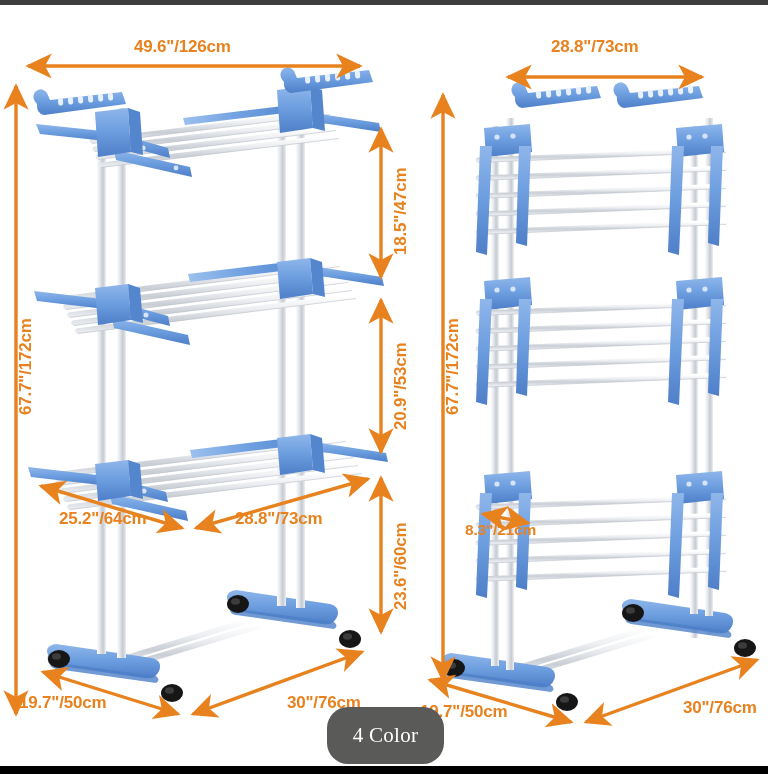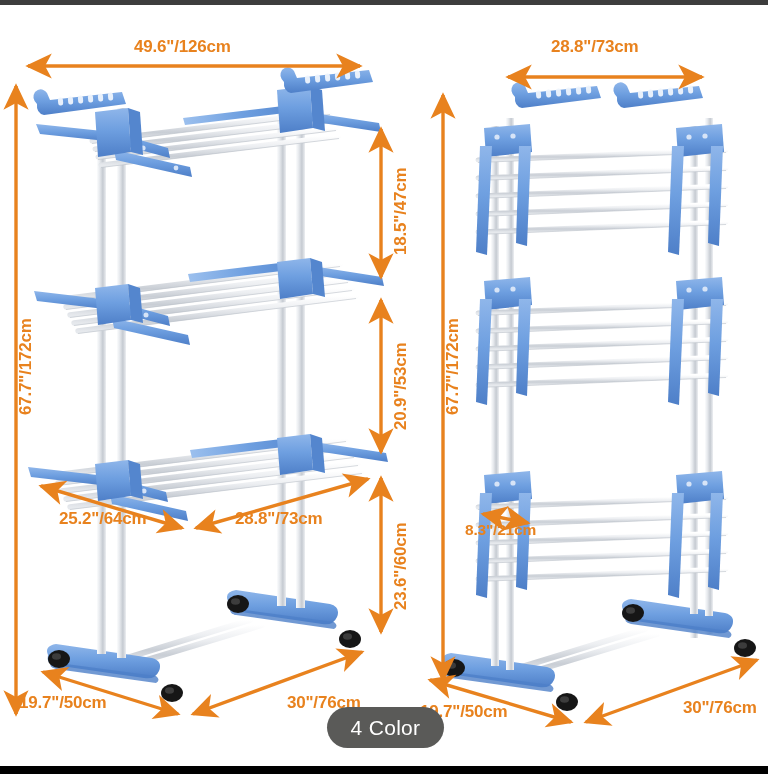--- a/index.html
+++ b/index.html
@@ -29,13 +29,14 @@
   .badge{
     position:absolute;
     left:327px;top:707px;
-    width:117px;height:41px;
+    width:117px;height:57px;
     background:#5a5a58;
     border-radius:21px;
     display:flex;align-items:center;justify-content:center;
     color:#ffffff;
     font-size:21px;
     letter-spacing:0.3px;
+    font-family:Liberation Serif, serif;
   }
 </style>
 </head>

